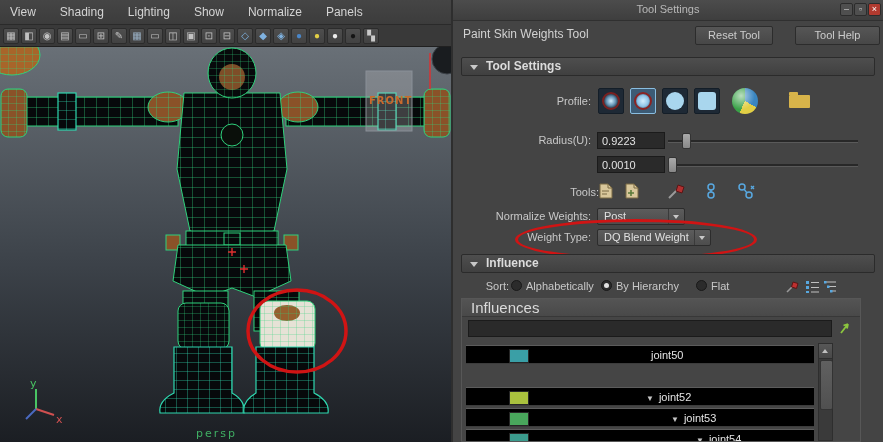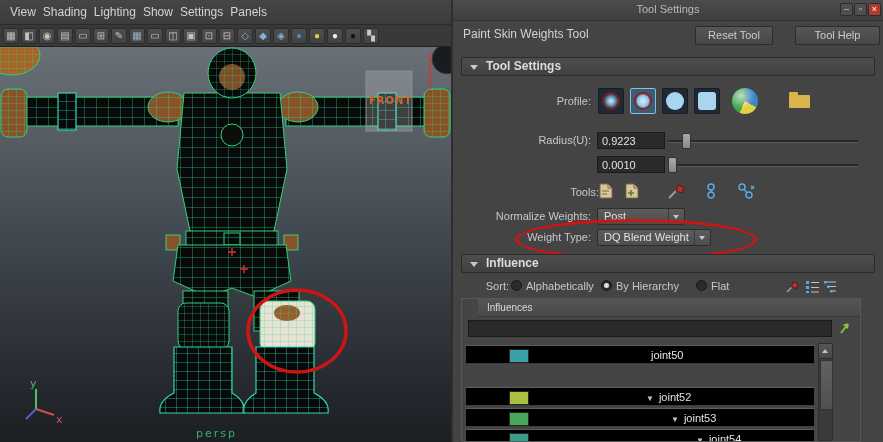--- a/index.html
+++ b/index.html
@@ -14,7 +14,7 @@
   #vp-menubar {
     position:absolute; left:0; top:0; width:451px; height:25px; box-sizing:border-box;
     background:linear-gradient(#454545,#3c3c3c); border-bottom:1px solid #2a2a2a;
-    display:flex; align-items:center; gap:7px; padding-left:10px;
+    display:flex; align-items:center; gap:24px; padding-left:10px;
     color:#d4d4d4; font-size:12px;
   }
   #vp-menubar span { cursor:default; }

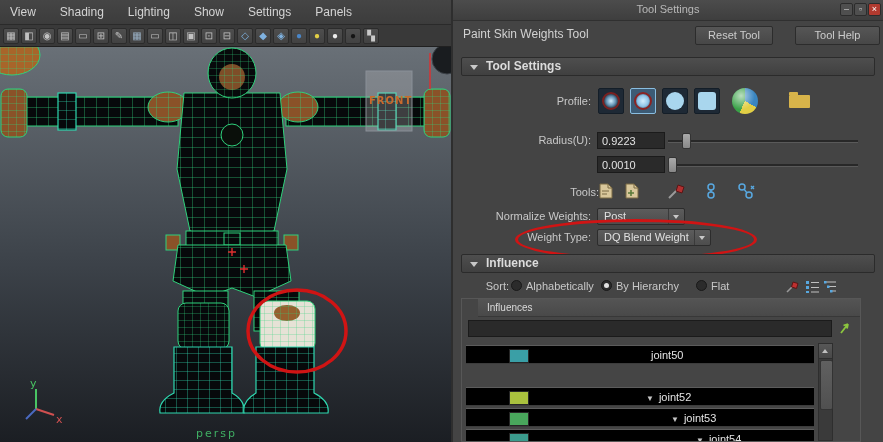--- a/index.html
+++ b/index.html
@@ -199,7 +199,7 @@
       <span>Shading</span>
       <span>Lighting</span>
       <span>Show</span>
-      <span>Settings</span>
+      <span>Normalize</span>
       <span>Panels</span>
     </div>
 

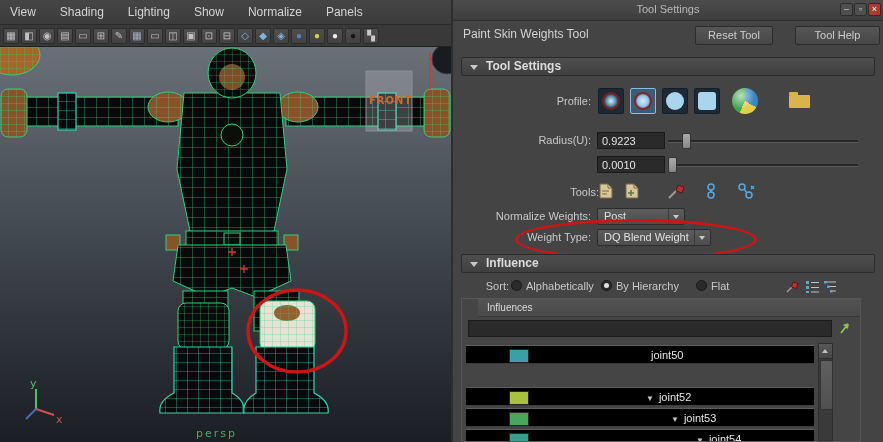--- a/index.html
+++ b/index.html
@@ -160,9 +160,9 @@
     background:#454545; border:1px solid #575757; overflow:hidden;
   }
   #influences-header {
-    position:absolute; left:16px; top:0; width:100%; height:18px; box-sizing:border-box;
+    position:absolute; left:0; top:0; width:100%; height:18px; box-sizing:border-box;
     background:linear-gradient(#545454,#494949); border-bottom:1px solid #383838;
-    line-height:17px; padding-left:9px; color:#dadada; font-size:10px;
+    line-height:17px; padding-left:9px; color:#dadada; font-size:15px;
   }
   #search-input {
     position:absolute; left:6px; top:21px; width:356px; height:15px; box-sizing:content-box;

